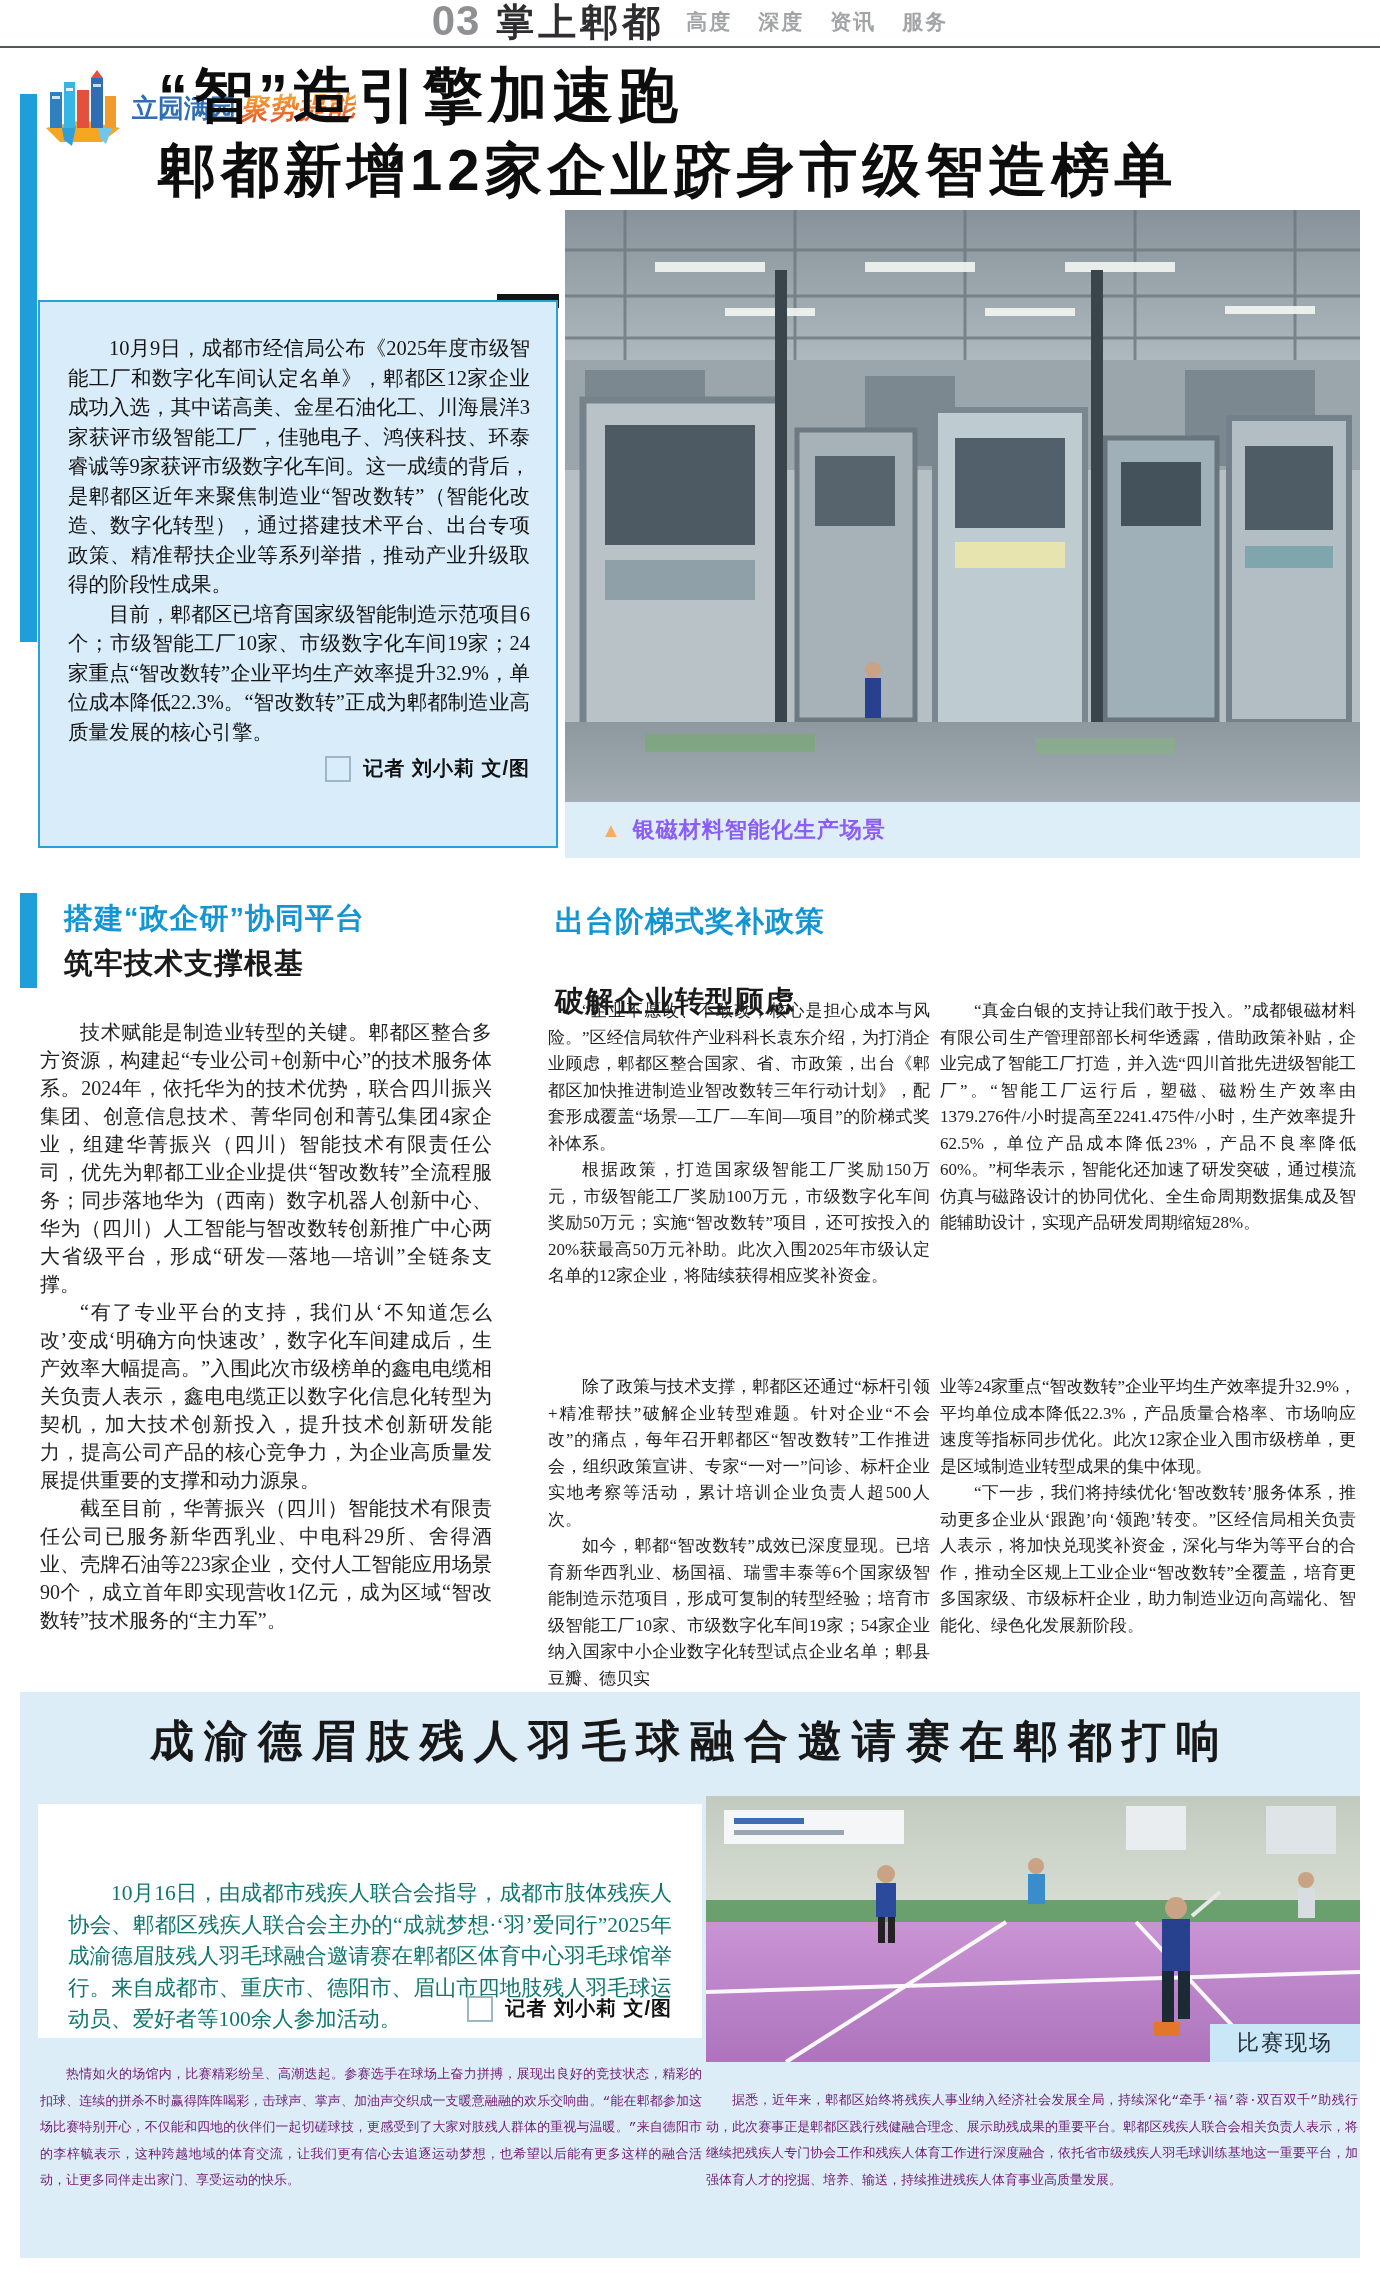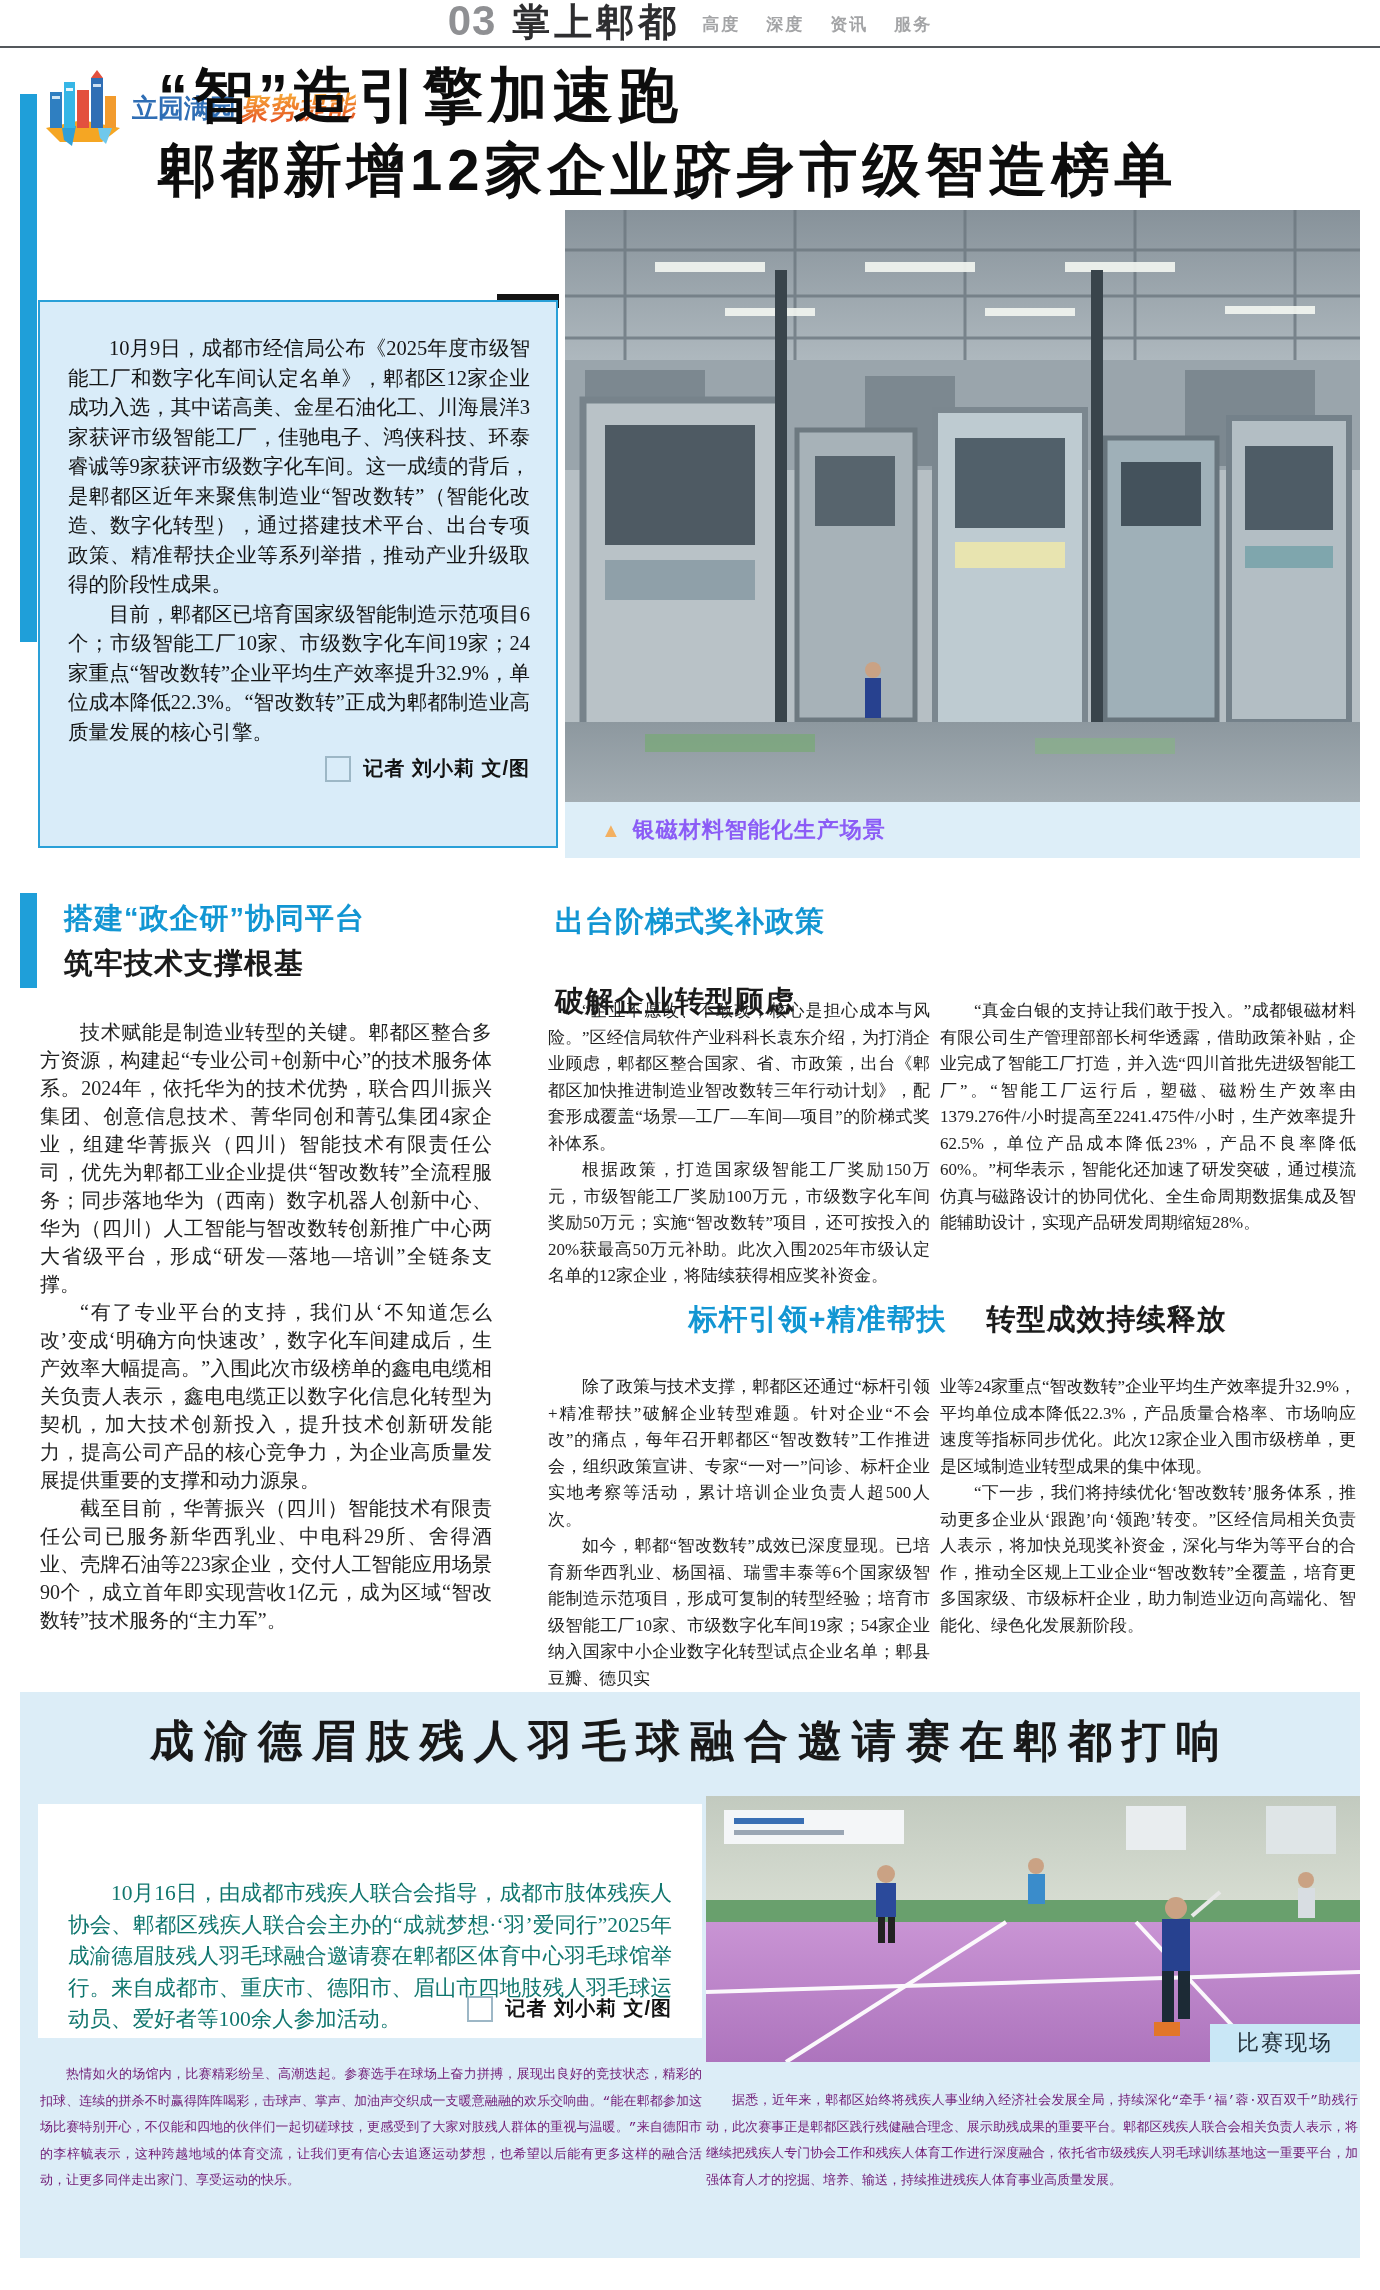--- a/index.html
+++ b/index.html
@@ -12,7 +12,7 @@
   .pageno { font-size:42px; line-height:42px; font-weight:bold; color:#8f9093; letter-spacing:1px; }
   .paper-name { font-size:38px; line-height:40px; font-weight:900; color:#2e2e30; letter-spacing:4px; }
   .mast-nav { display:flex; gap:26px; padding-bottom:6px; margin-left:6px; }
-  .mast-nav span { font-size:17px; font-weight:bold; color:#a3a4a6; letter-spacing:2px;margin-top:8px; }
+  .mast-nav span { font-size:21px; font-weight:bold; color:#a3a4a6; letter-spacing:2px;margin-top:8px; }
   .header-rule { position:absolute; top:46px; left:0; width:1380px; height:2px; background:#54585c; }
 
   

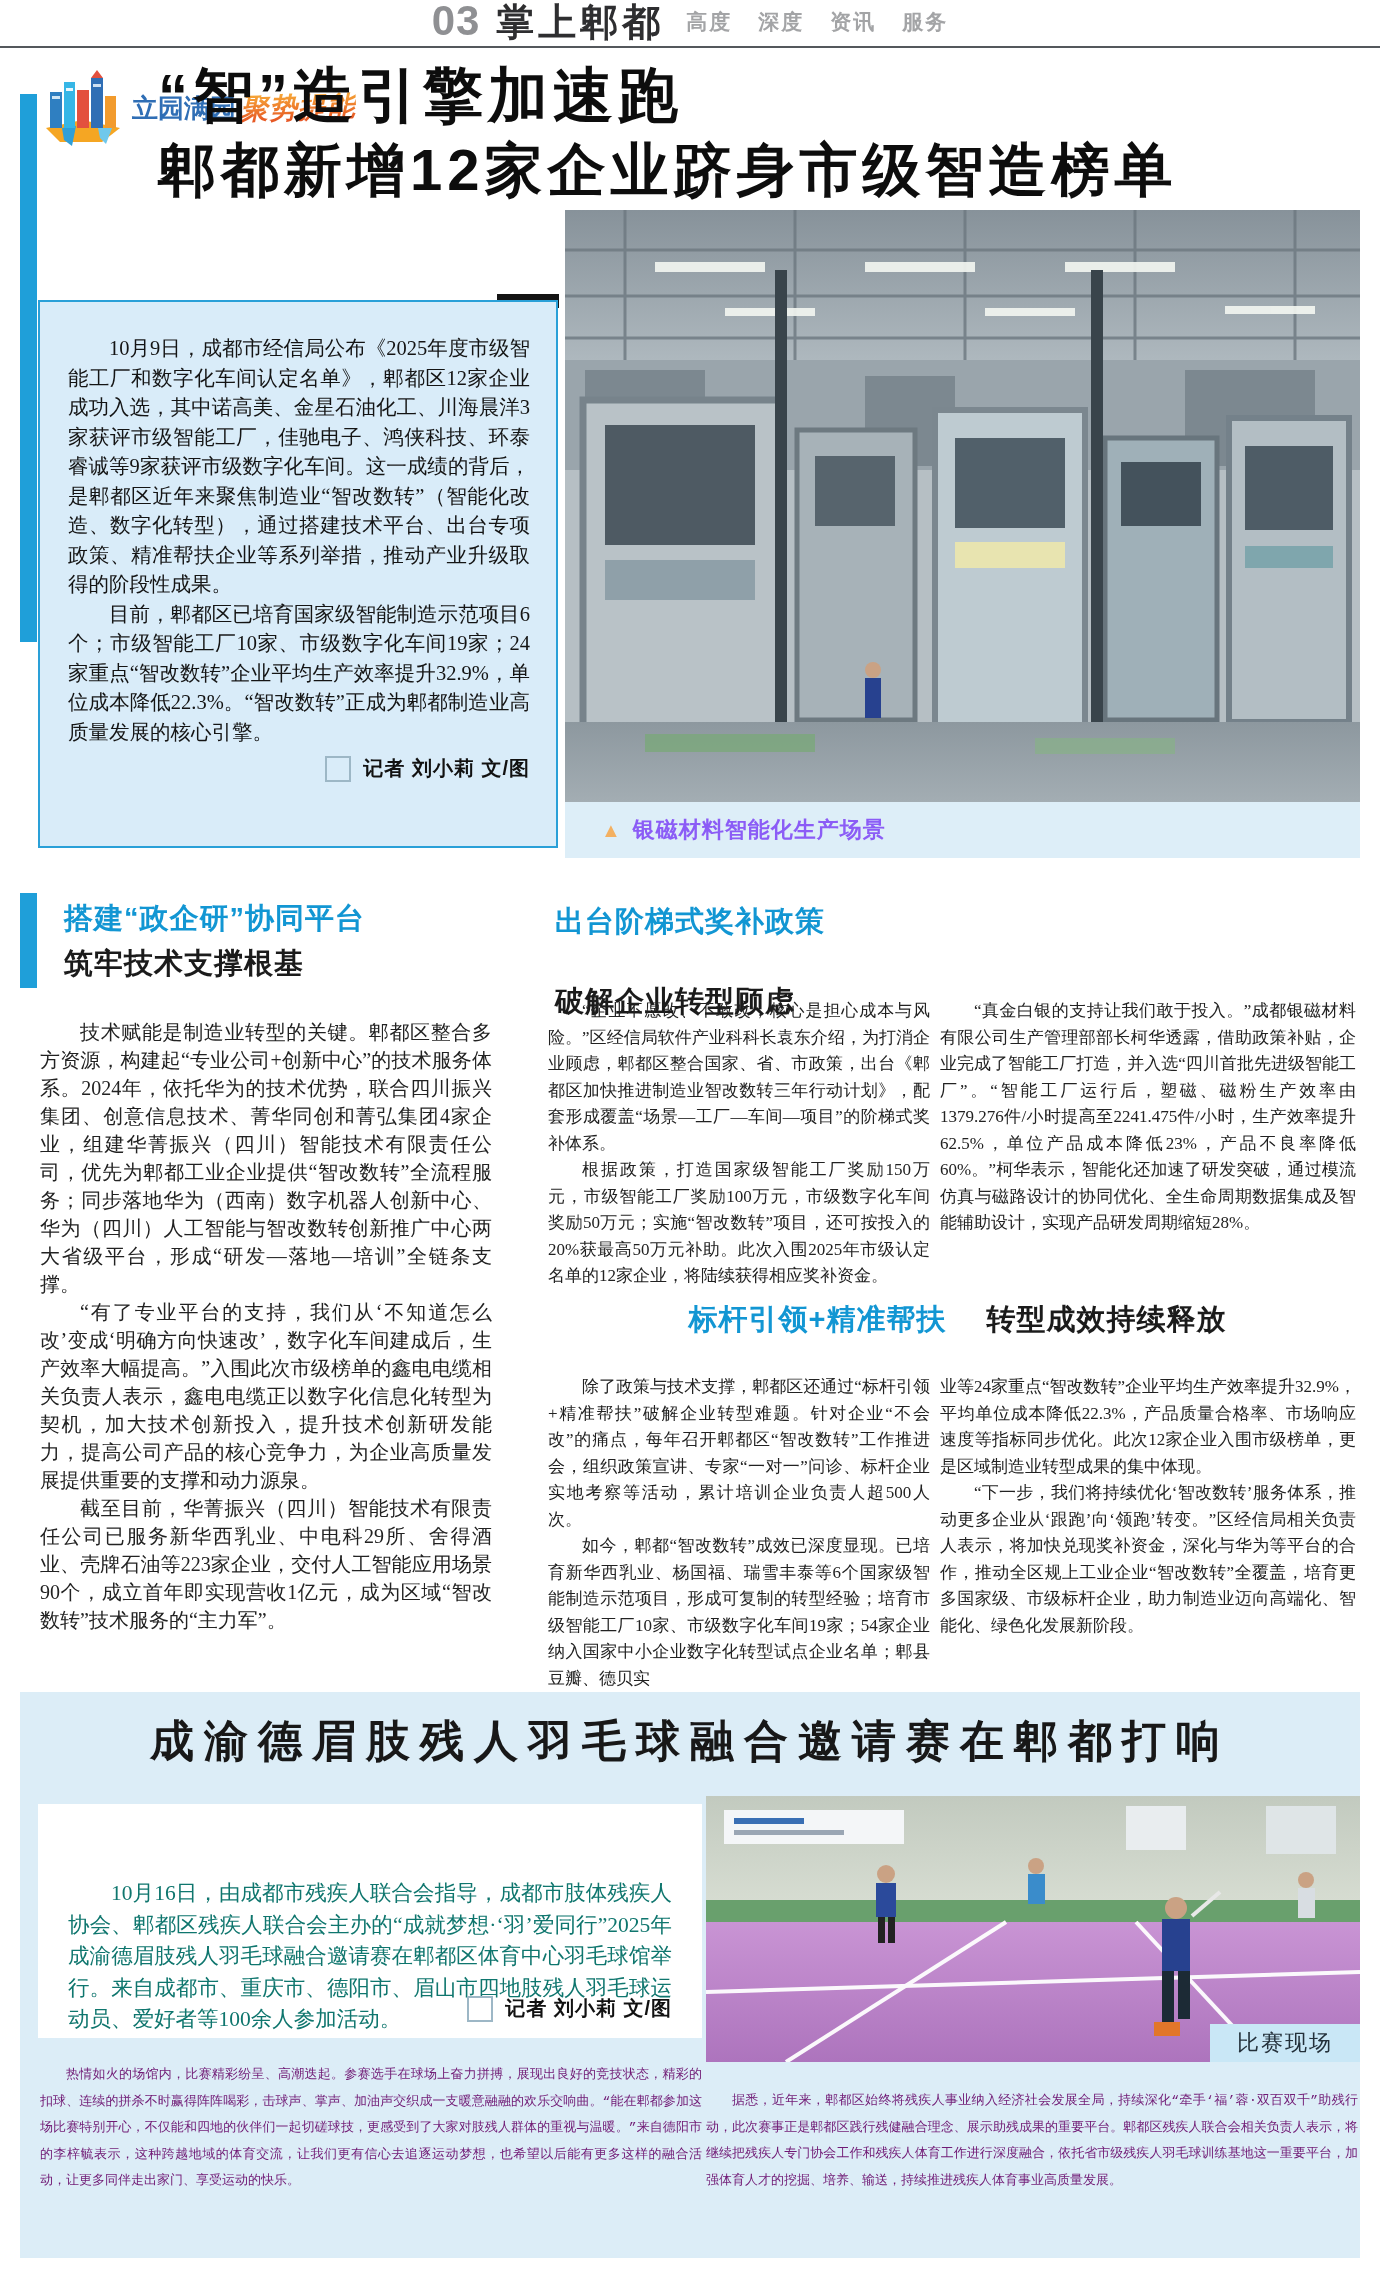--- a/index.html
+++ b/index.html
@@ -237,10 +237,6 @@
     <p>“真金白银的支持让我们敢于投入。”成都银磁材料有限公司生产管理部部长柯华透露，借助政策补贴，企业完成了智能工厂打造，并入选“四川首批先进级智能工厂”。“智能工厂运行后，塑磁、磁粉生产效率由1379.276件/小时提高至2241.475件/小时，生产效率提升62.5%，单位产品成本降低23%，产品不良率降低60%。”柯华表示，智能化还加速了研发突破，通过模流仿真与磁路设计的协同优化、全生命周期数据集成及智能辅助设计，实现产品研发周期缩短28%。</p>
   </div>
 
-  <div class="sec-head-row row2">
-    <span class="hb">标杆引领+精准帮扶</span>
-    <span class="hk">转型成效持续释放</span>
-  </div>
   <div class="bodycol col2b">
     <p>除了政策与技术支撑，郫都区还通过“标杆引领+精准帮扶”破解企业转型难题。针对企业“不会改”的痛点，每年召开郫都区“智改数转”工作推进会，组织政策宣讲、专家“一对一”问诊、标杆企业实地考察等活动，累计培训企业负责人超500人次。</p>
     <p>如今，郫都“智改数转”成效已深度显现。已培育新华西乳业、杨国福、瑞雪丰泰等6个国家级智能制造示范项目，形成可复制的转型经验；培育市级智能工厂10家、市级数字化车间19家；54家企业纳入国家中小企业数字化转型试点企业名单；郫县豆瓣、德贝实</p>

